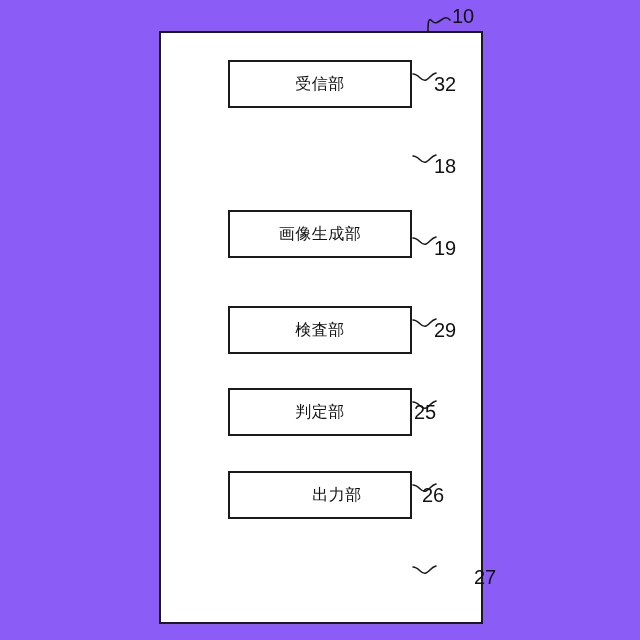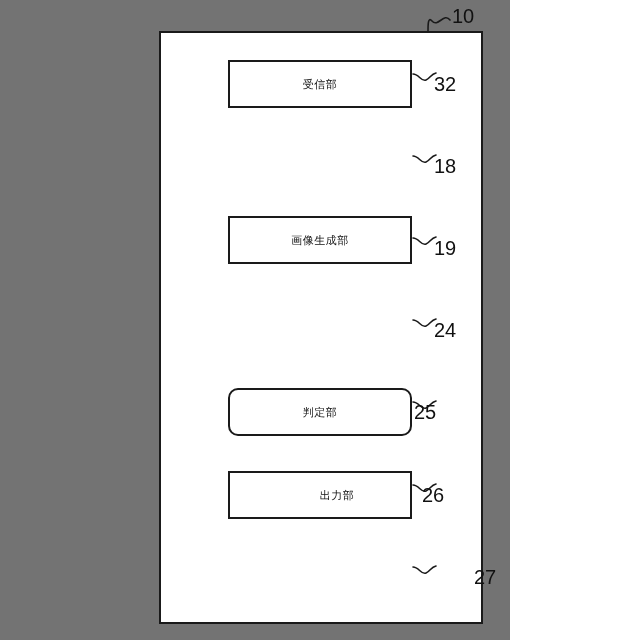--- a/index.html
+++ b/index.html
@@ -13,9 +13,9 @@
   }
   #canvas {
     position: relative;
-    width: 510px;
+    width: 640px;
     height: 640px;
-    background: #737373;
+    background: #8b5cf6;
     overflow: hidden;
   }
 

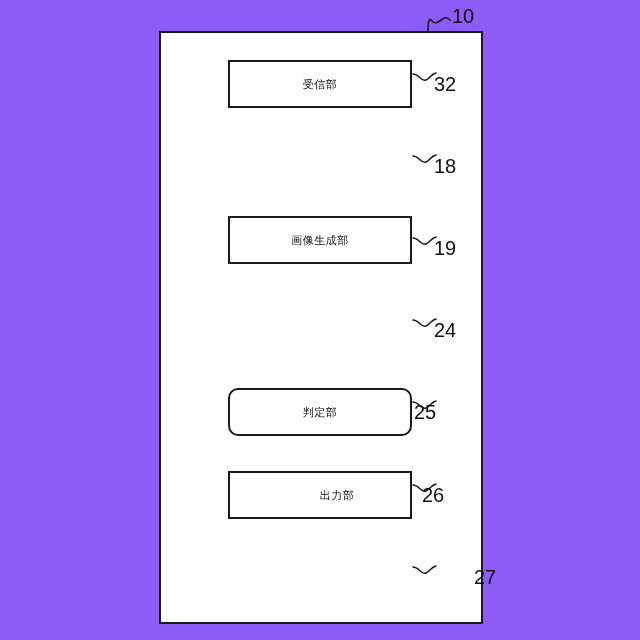--- a/index.html
+++ b/index.html
@@ -45,7 +45,7 @@
     justify-content: center;
   }
   .unit-label {
-    font-size: 11px;
+    font-size: 16px;
     line-height: 1;
     color: #111111;
     letter-spacing: 0.5px;

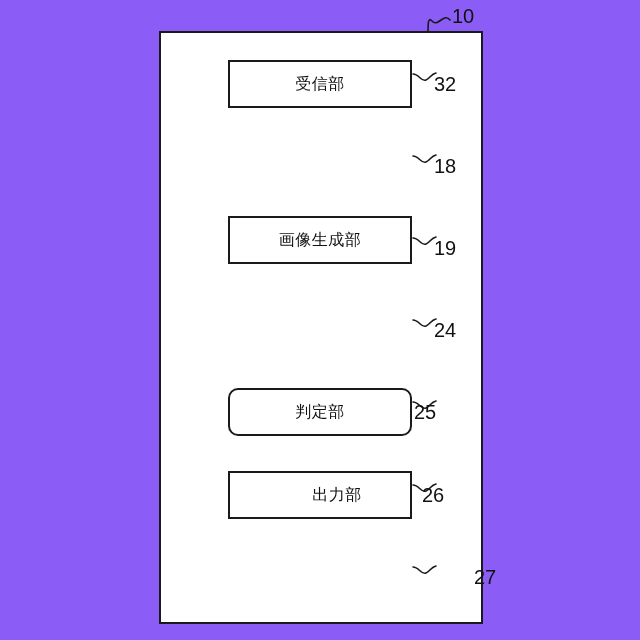--- a/index.html
+++ b/index.html
@@ -107,7 +107,7 @@
   </svg>
   <div class="ref-num" style="left:434px; top:156px;">18</div>
 
-  <div class="unit-box" style="top:216px;">
+  <div class="unit-box" style="top:210px;">
     <span class="unit-label">画像生成部</span>
   </div>
   <svg class="leader" style="left:412px; top:233px;" width="26" height="18" viewBox="0 0 26 18">

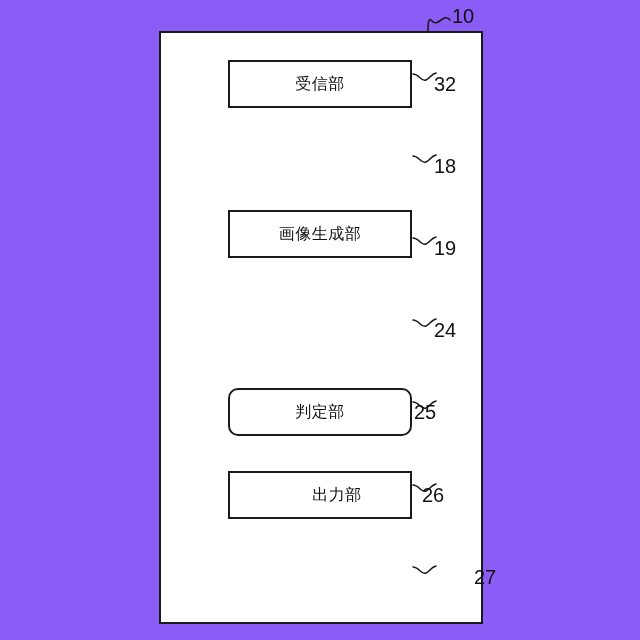--- a/index.html
+++ b/index.html
@@ -115,6 +115,9 @@
   </svg>
   <div class="ref-num" style="left:434px; top:238px;">19</div>
 
+  <div class="unit-box" style="top:306px;">
+    <span class="unit-label">検査部</span>
+  </div>
   <svg class="leader" style="left:412px; top:315px;" width="26" height="18" viewBox="0 0 26 18">
     <path d="M1 5 C7 5, 9 13, 14 11 C18 9.5, 19 5, 24 4"></path>
   </svg>

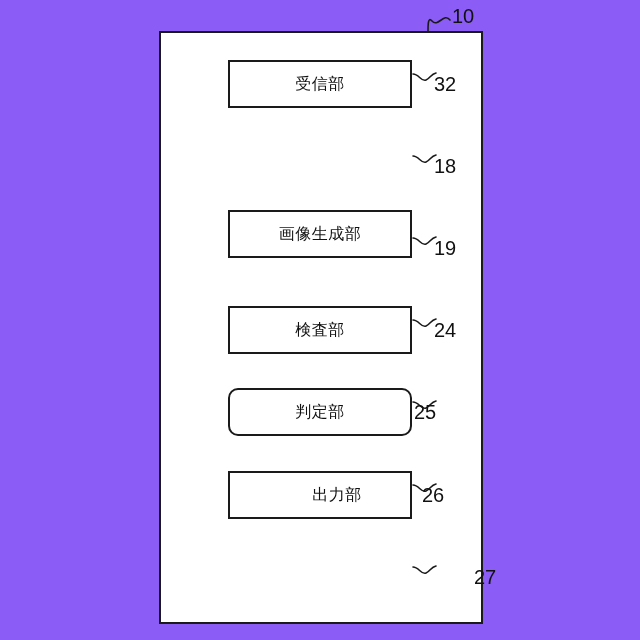--- a/index.html
+++ b/index.html
@@ -121,7 +121,7 @@
   <svg class="leader" style="left:412px; top:315px;" width="26" height="18" viewBox="0 0 26 18">
     <path d="M1 5 C7 5, 9 13, 14 11 C18 9.5, 19 5, 24 4"></path>
   </svg>
-  <div class="ref-num" style="left:434px; top:320px;">24</div>
+  <div class="ref-num" style="left:434px; top:320px;">29</div>
 
   <div class="unit-box" style="top:388px;border-radius:10px;">
     <span class="unit-label">判定部</span>

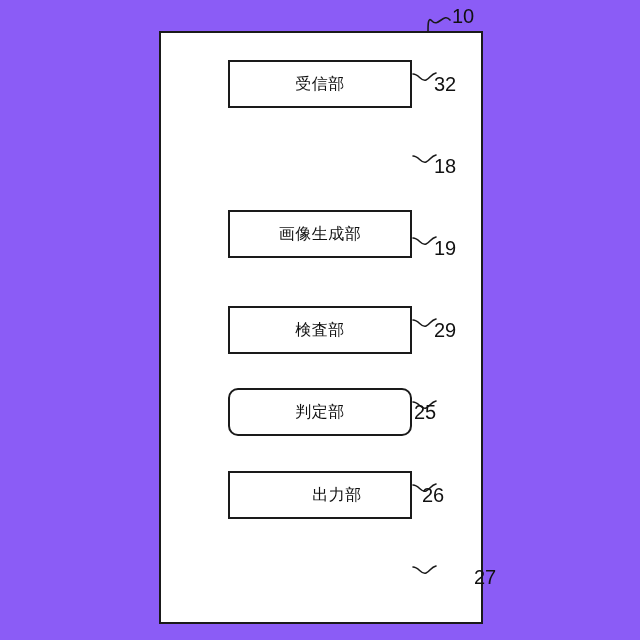--- a/index.html
+++ b/index.html
@@ -123,7 +123,7 @@
   </svg>
   <div class="ref-num" style="left:434px; top:320px;">29</div>
 
-  <div class="unit-box" style="top:388px;border-radius:10px;">
+  <div class="unit-box" style="top:388px;">
     <span class="unit-label">判定部</span>
   </div>
   <svg class="leader" style="left:412px; top:397px;" width="26" height="18" viewBox="0 0 26 18">

